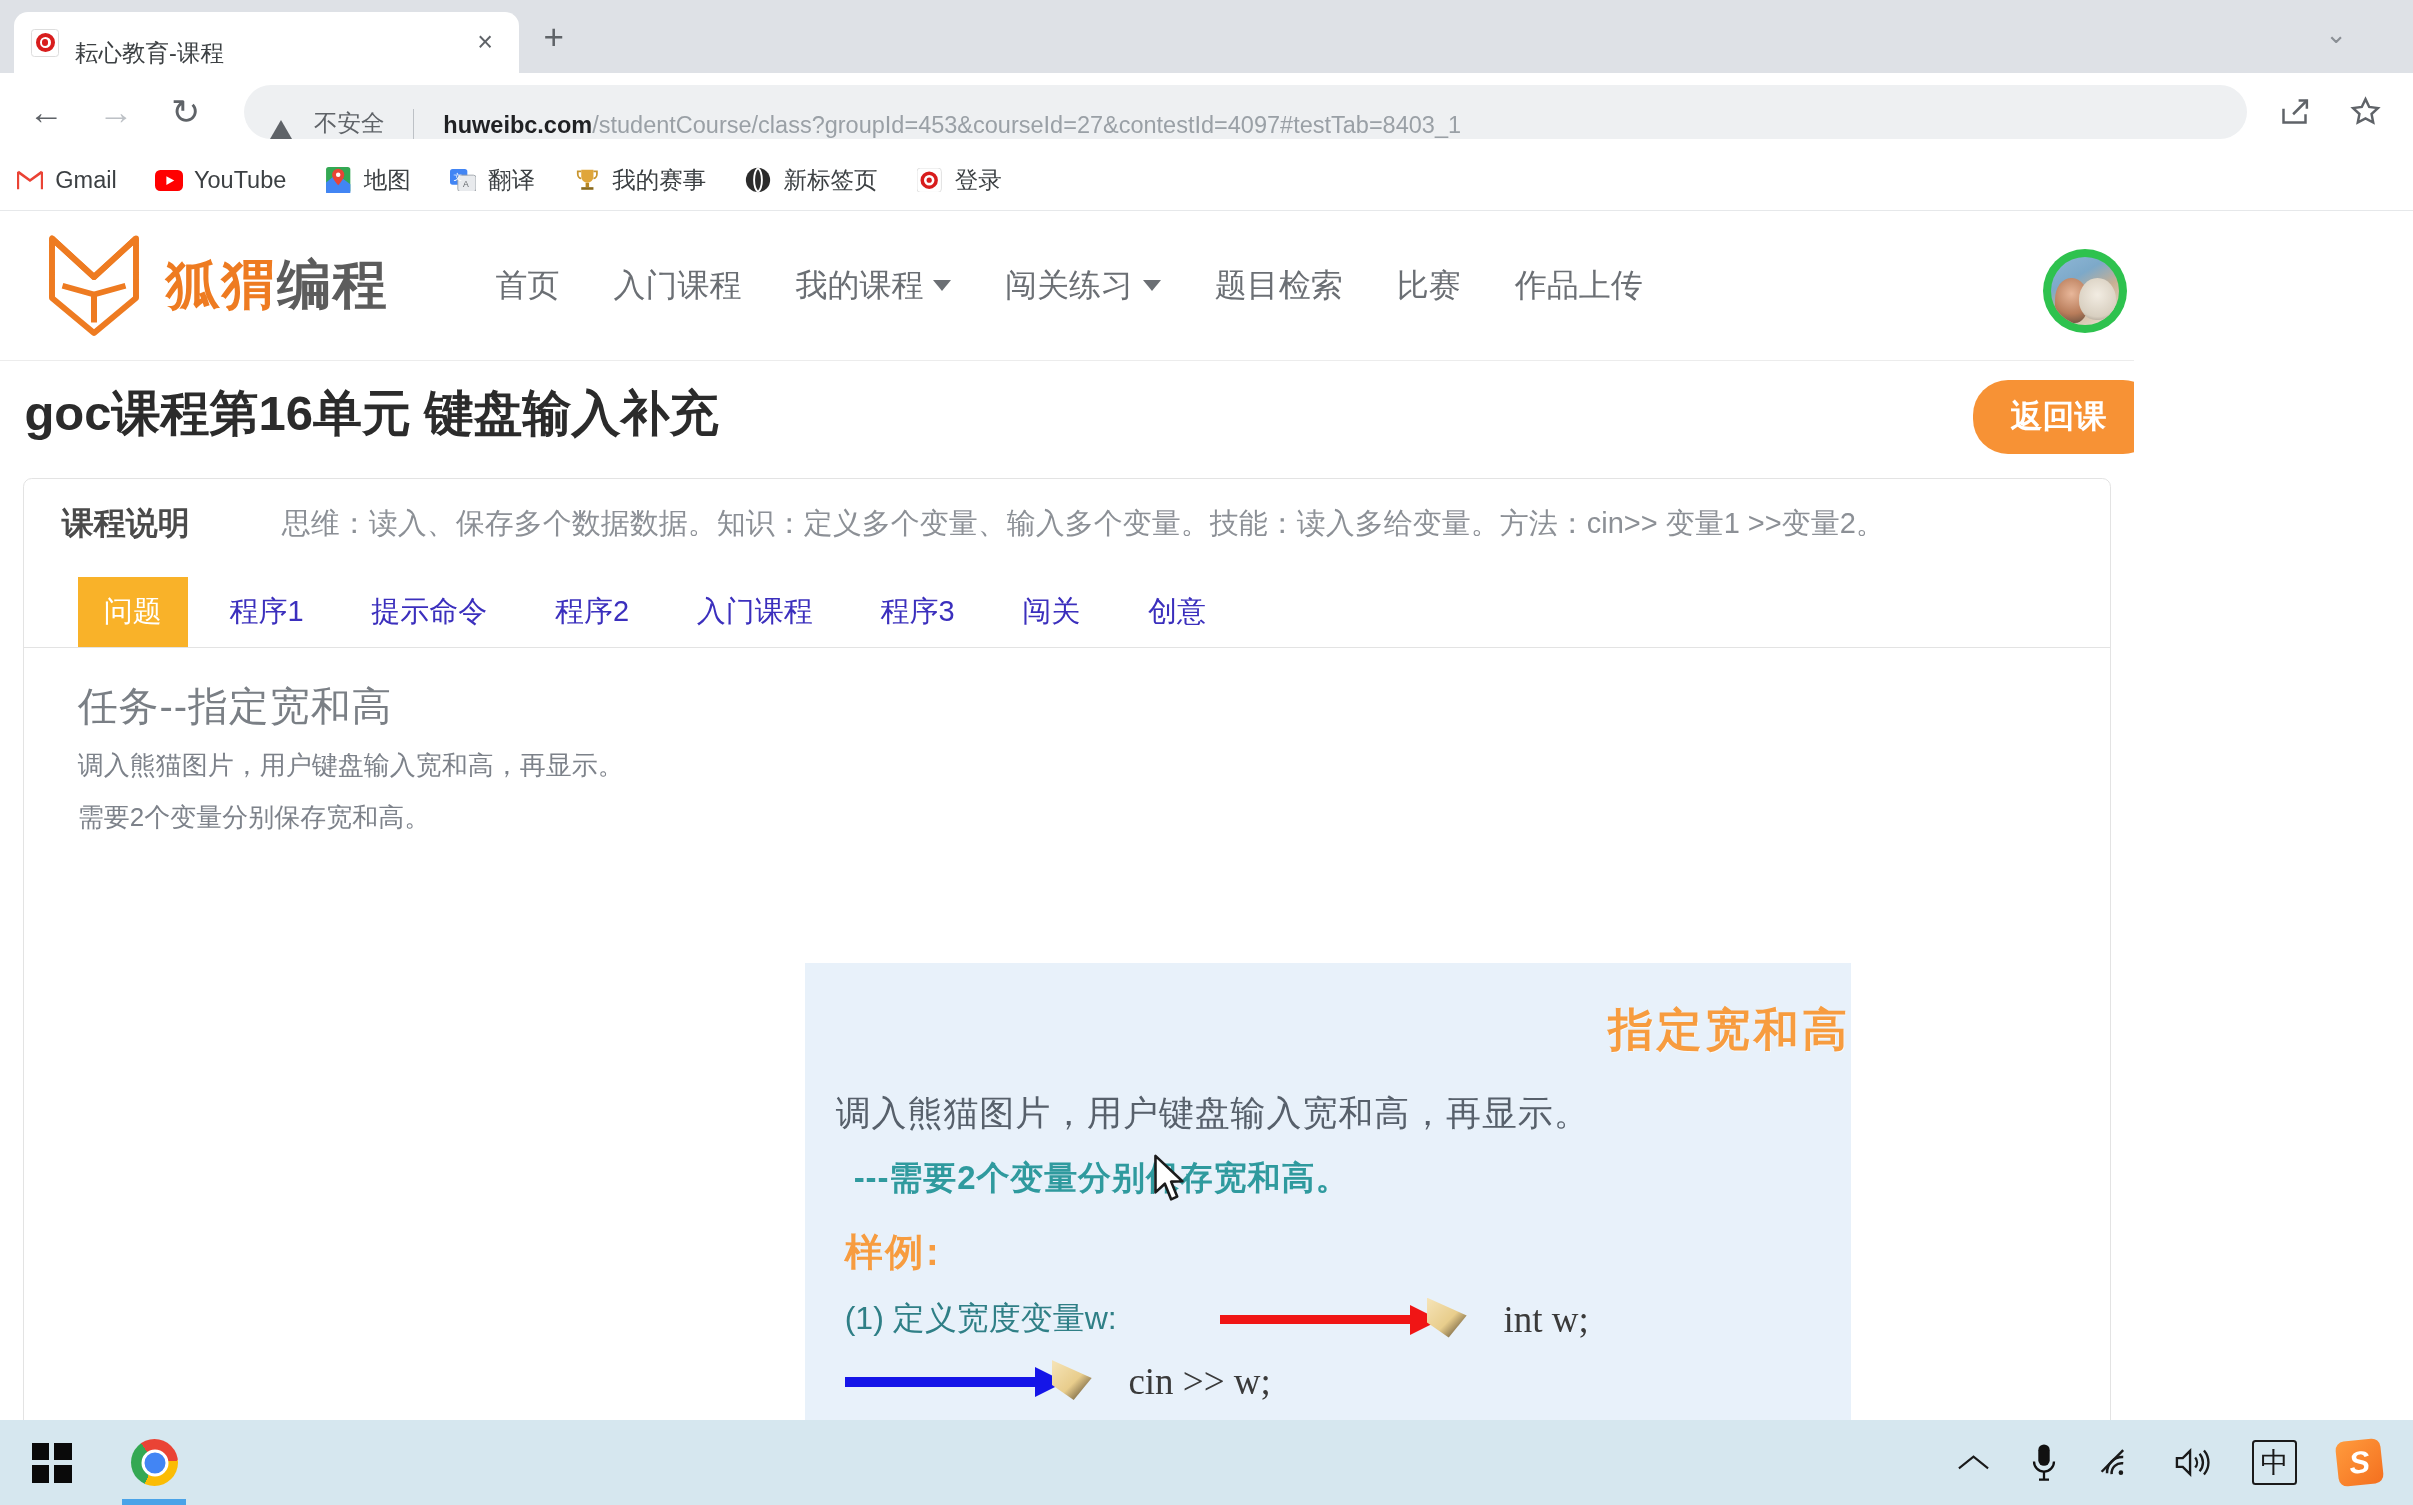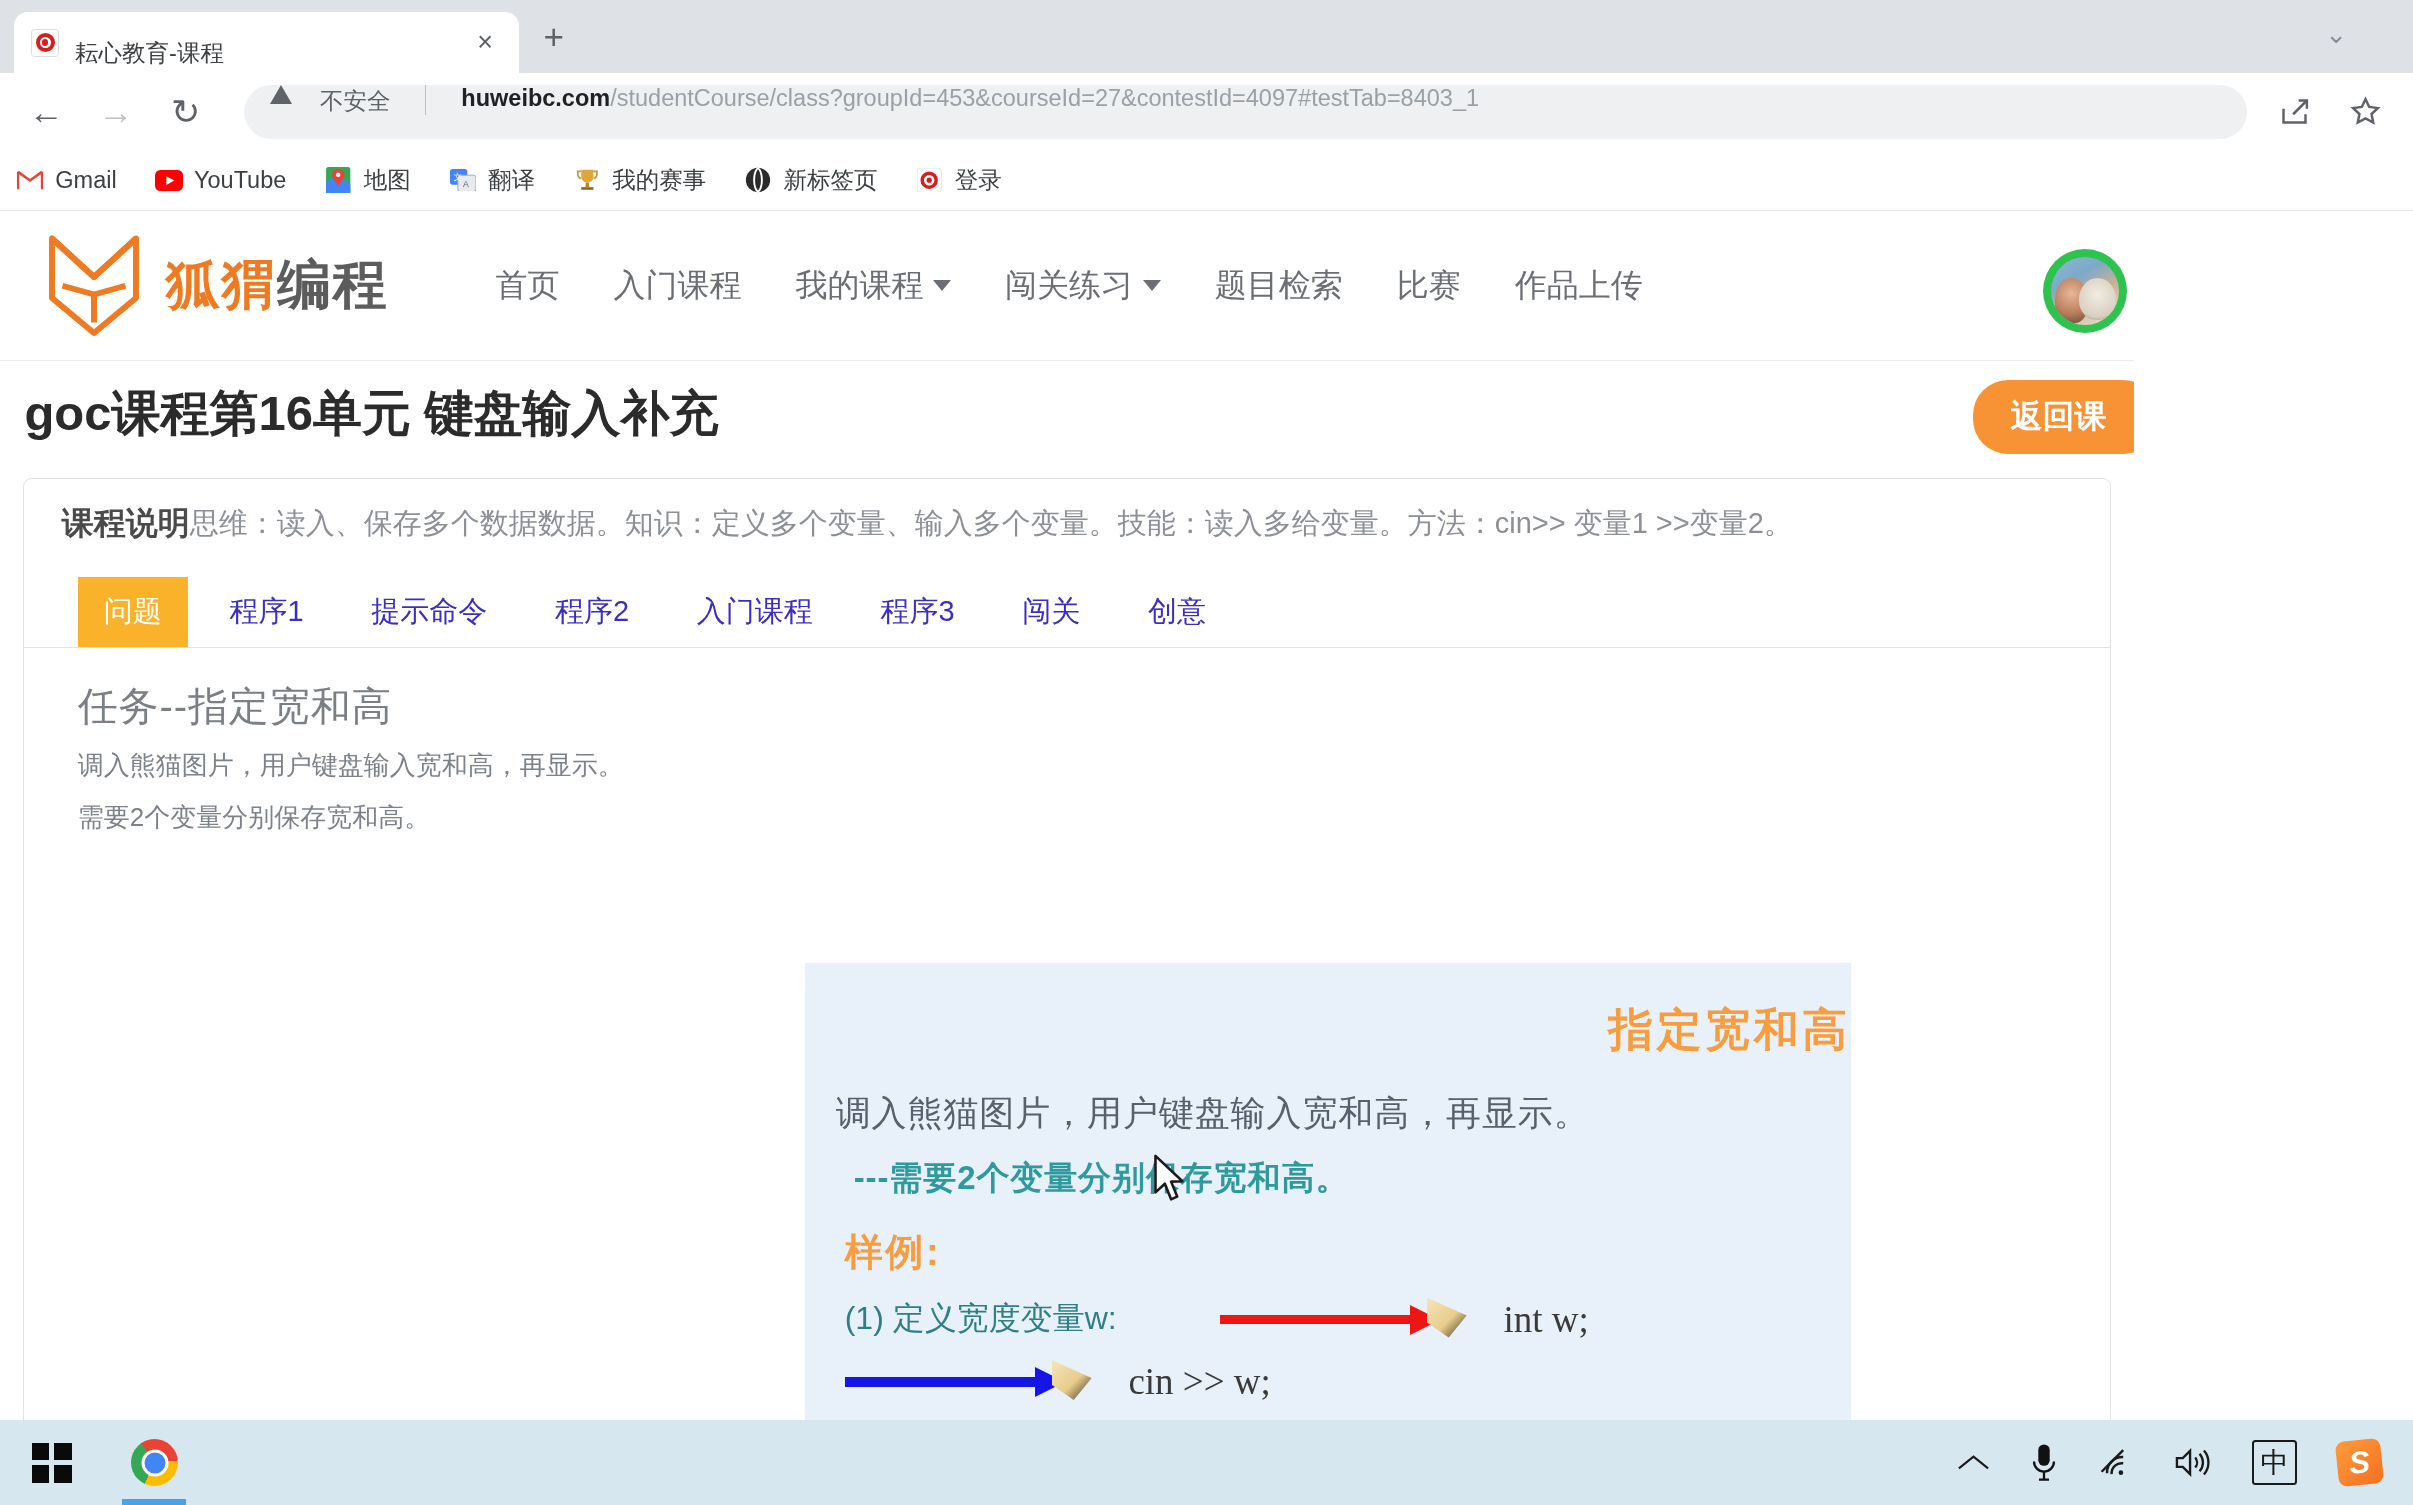--- a/index.html
+++ b/index.html
@@ -52,7 +52,7 @@
   .nav-btn.disabled { color: #bdc1c6; }
   .omnibox {
     flex: 1 1 auto; height: 54px; background: #eef0f2; border-radius: 30px;
-    display: flex; align-items: flex-start; padding: 0 26px; gap: 28px; margin-left: 12.2px;
+    display: flex; align-items: flex-end; padding: 0 26px; gap: 22px; margin-left: 12.2px;
   }
   .warn-tri {
     width: 0; height: 0; border-left: 11.3px solid transparent;

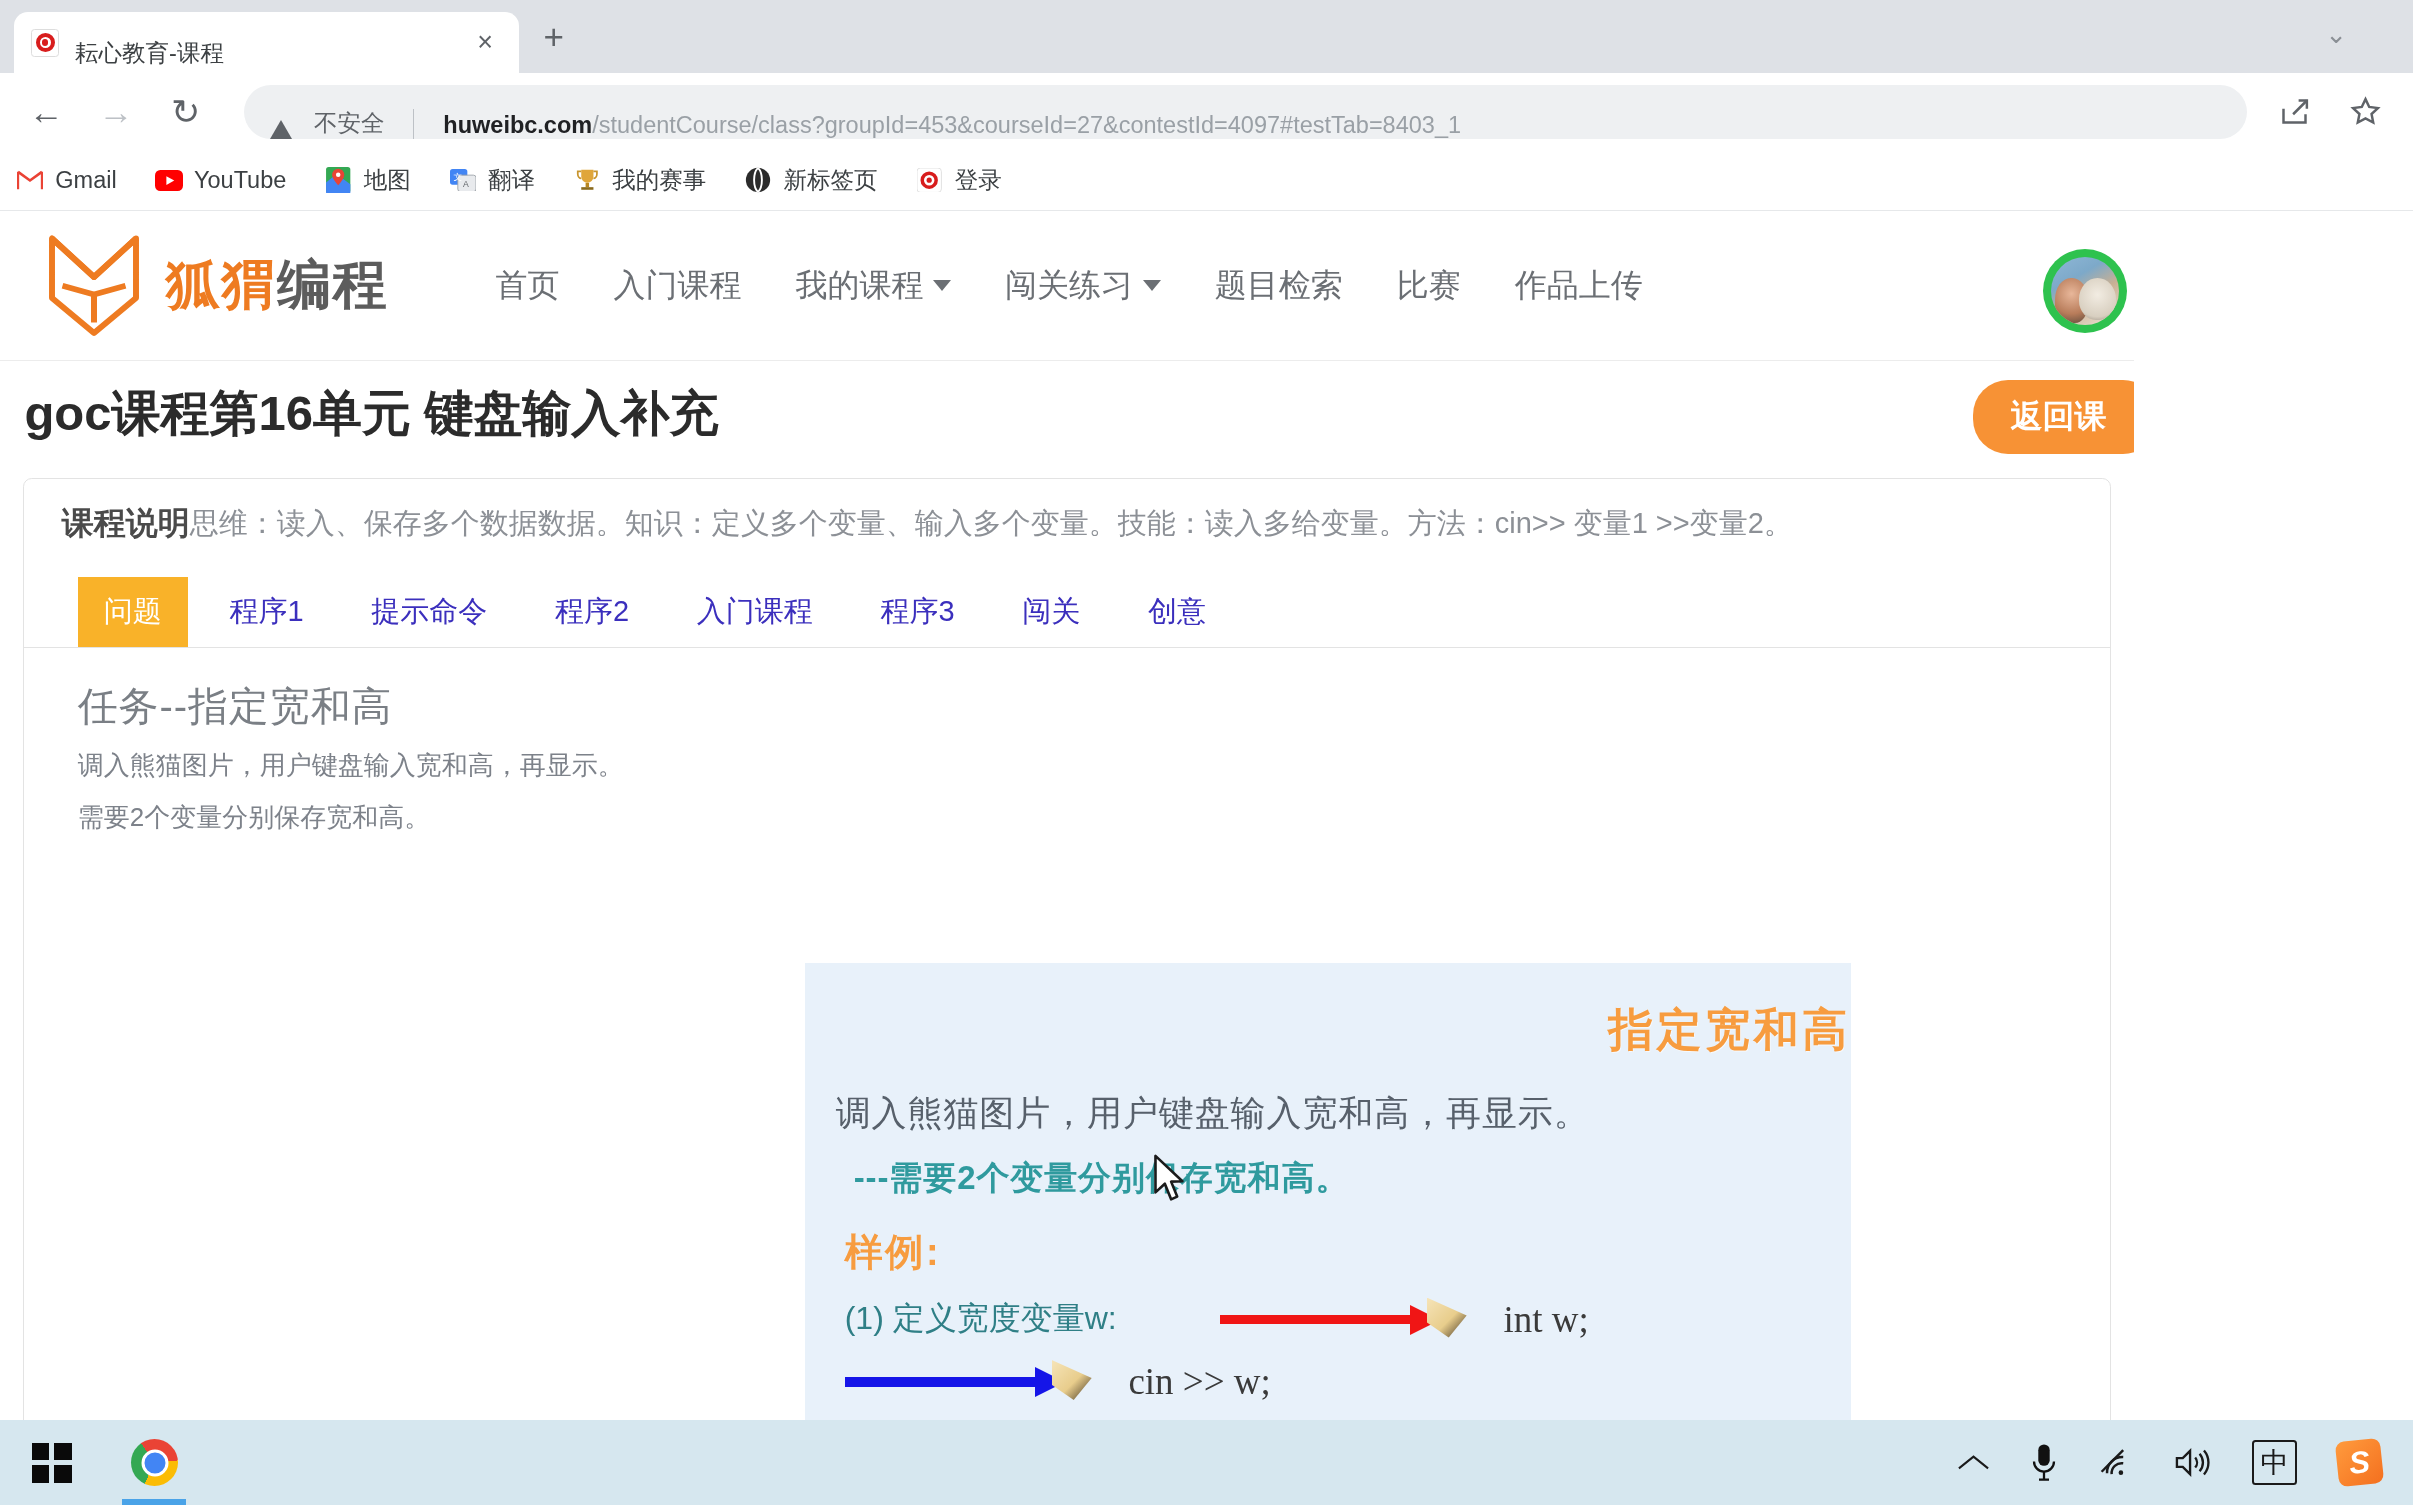--- a/index.html
+++ b/index.html
@@ -130,7 +130,7 @@
   }
   .desc-row { display: flex; align-items: center; padding: 22.7px 0 22.7px 38px; gap: 0; }
   .desc-label { font-size: 32px; font-weight: 700; color: #4a4a4a; white-space: nowrap; }
-  .desc-text { font-size: 29px; color: #8c9096; white-space: nowrap; }
+  .desc-text { font-size: 29px; color: #8c9096; margin-left: 92px; white-space: nowrap; }
 
   .tabs {
     display: flex; align-items: stretch; border-bottom: 0.9px solid #e3e3e3;

